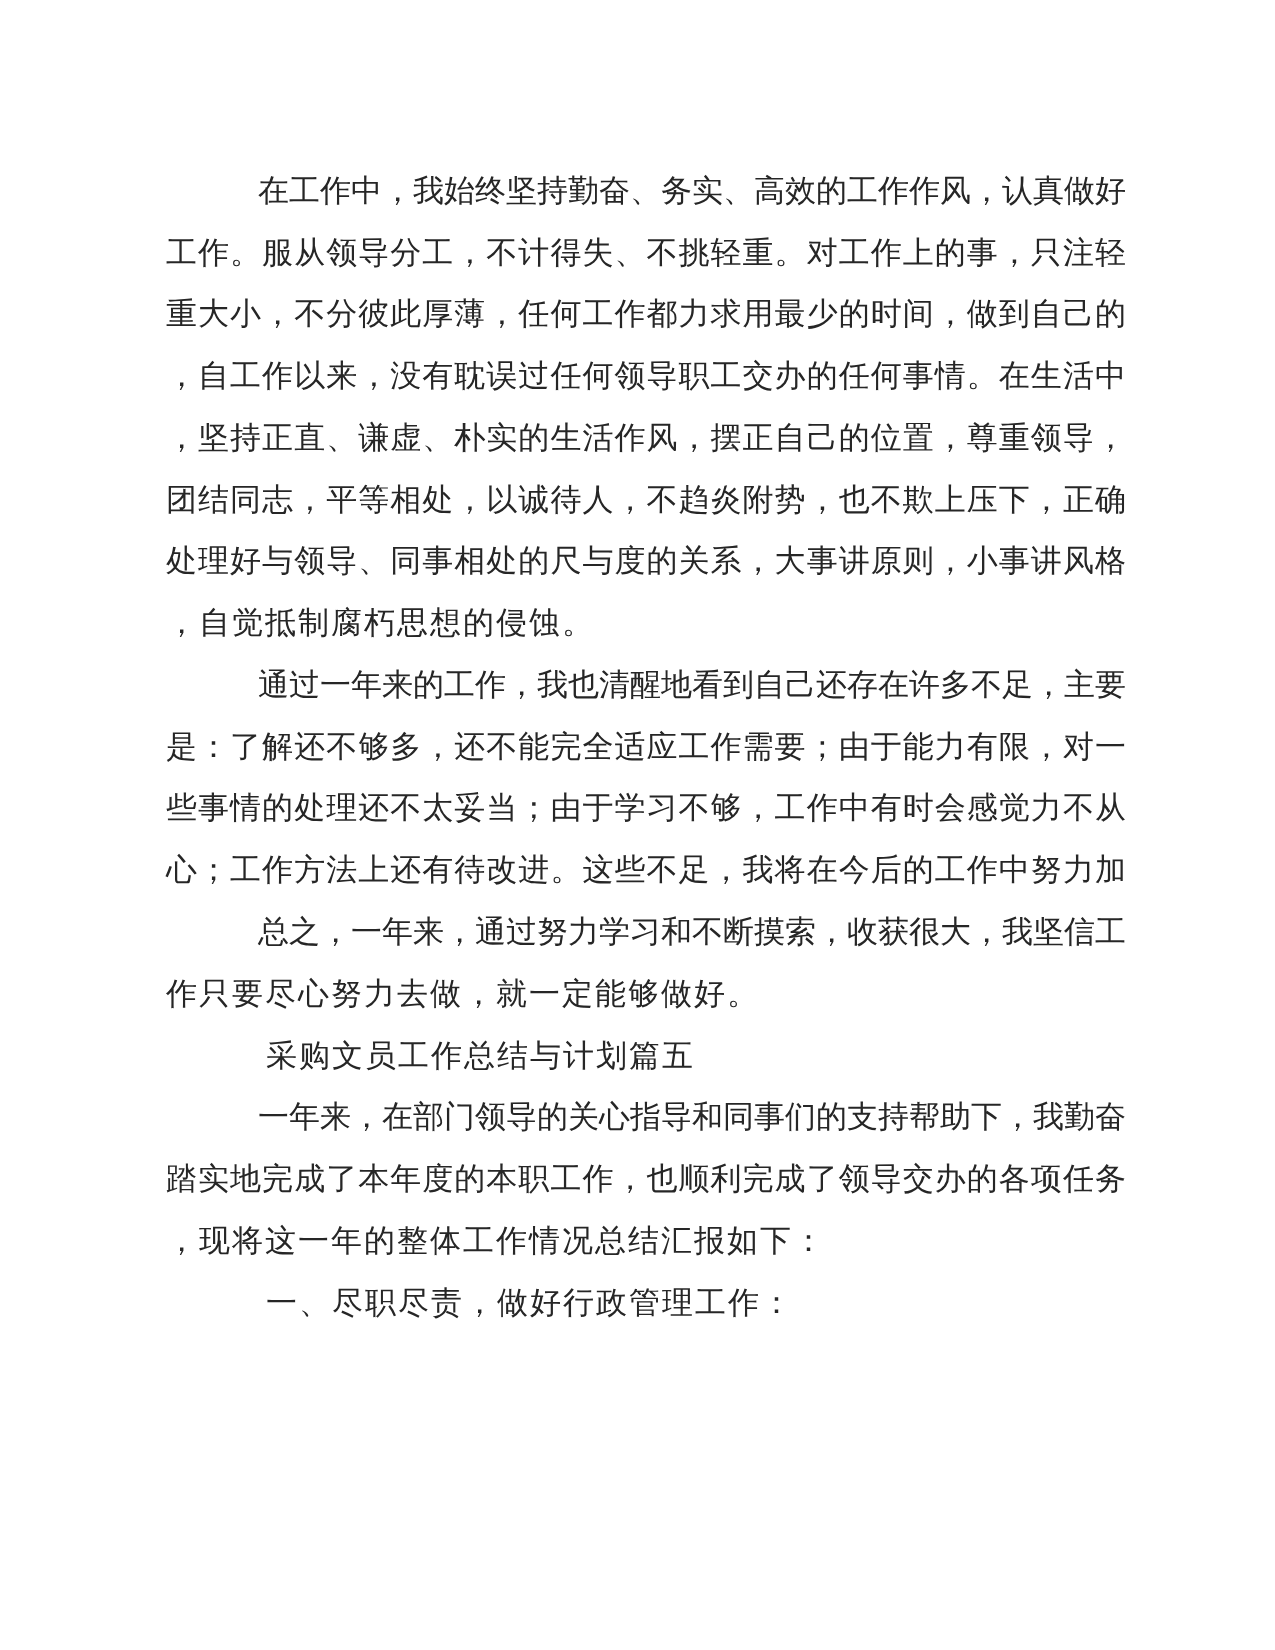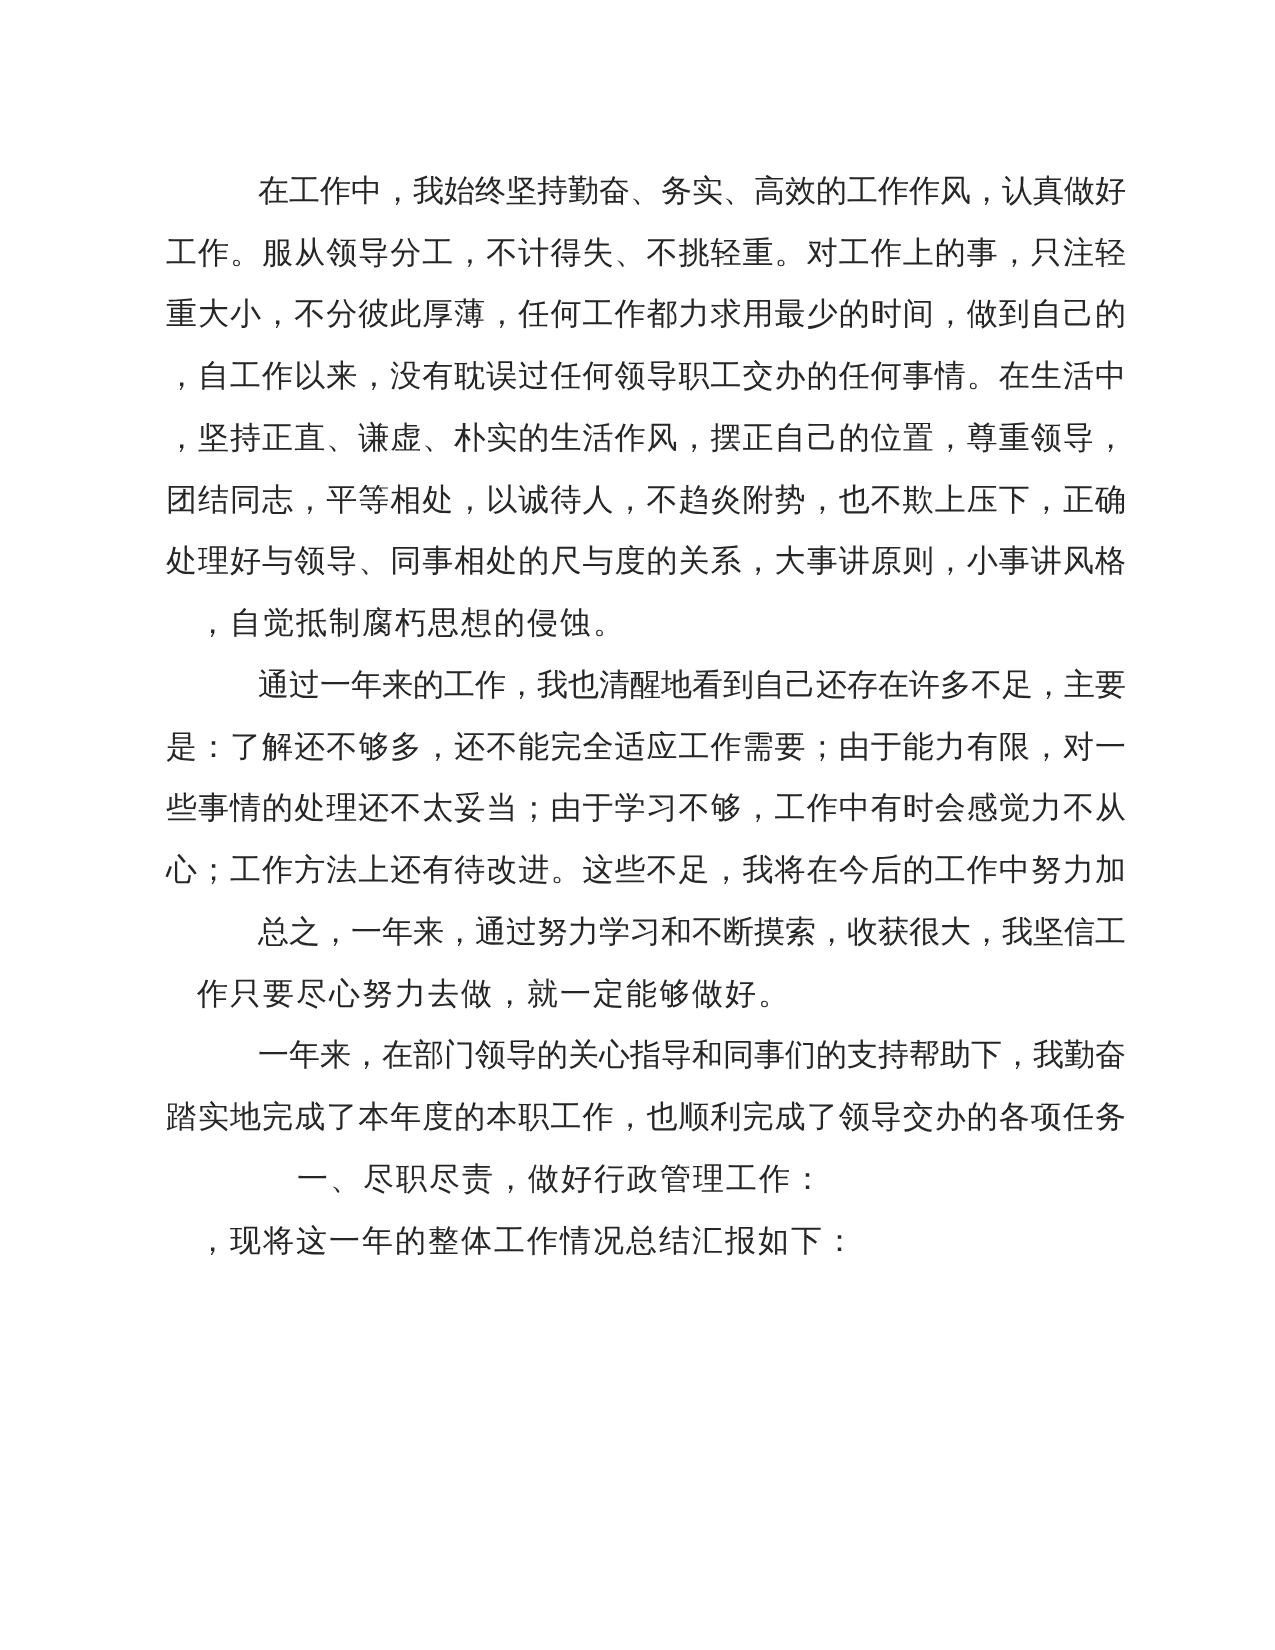--- a/index.html
+++ b/index.html
@@ -42,7 +42,6 @@
     line-height: 61.75px;
     letter-spacing: 2px;
     white-space: nowrap;
-    margin-left: 31px;
   }
   .line.plain.first {
     padding-left: 100px;

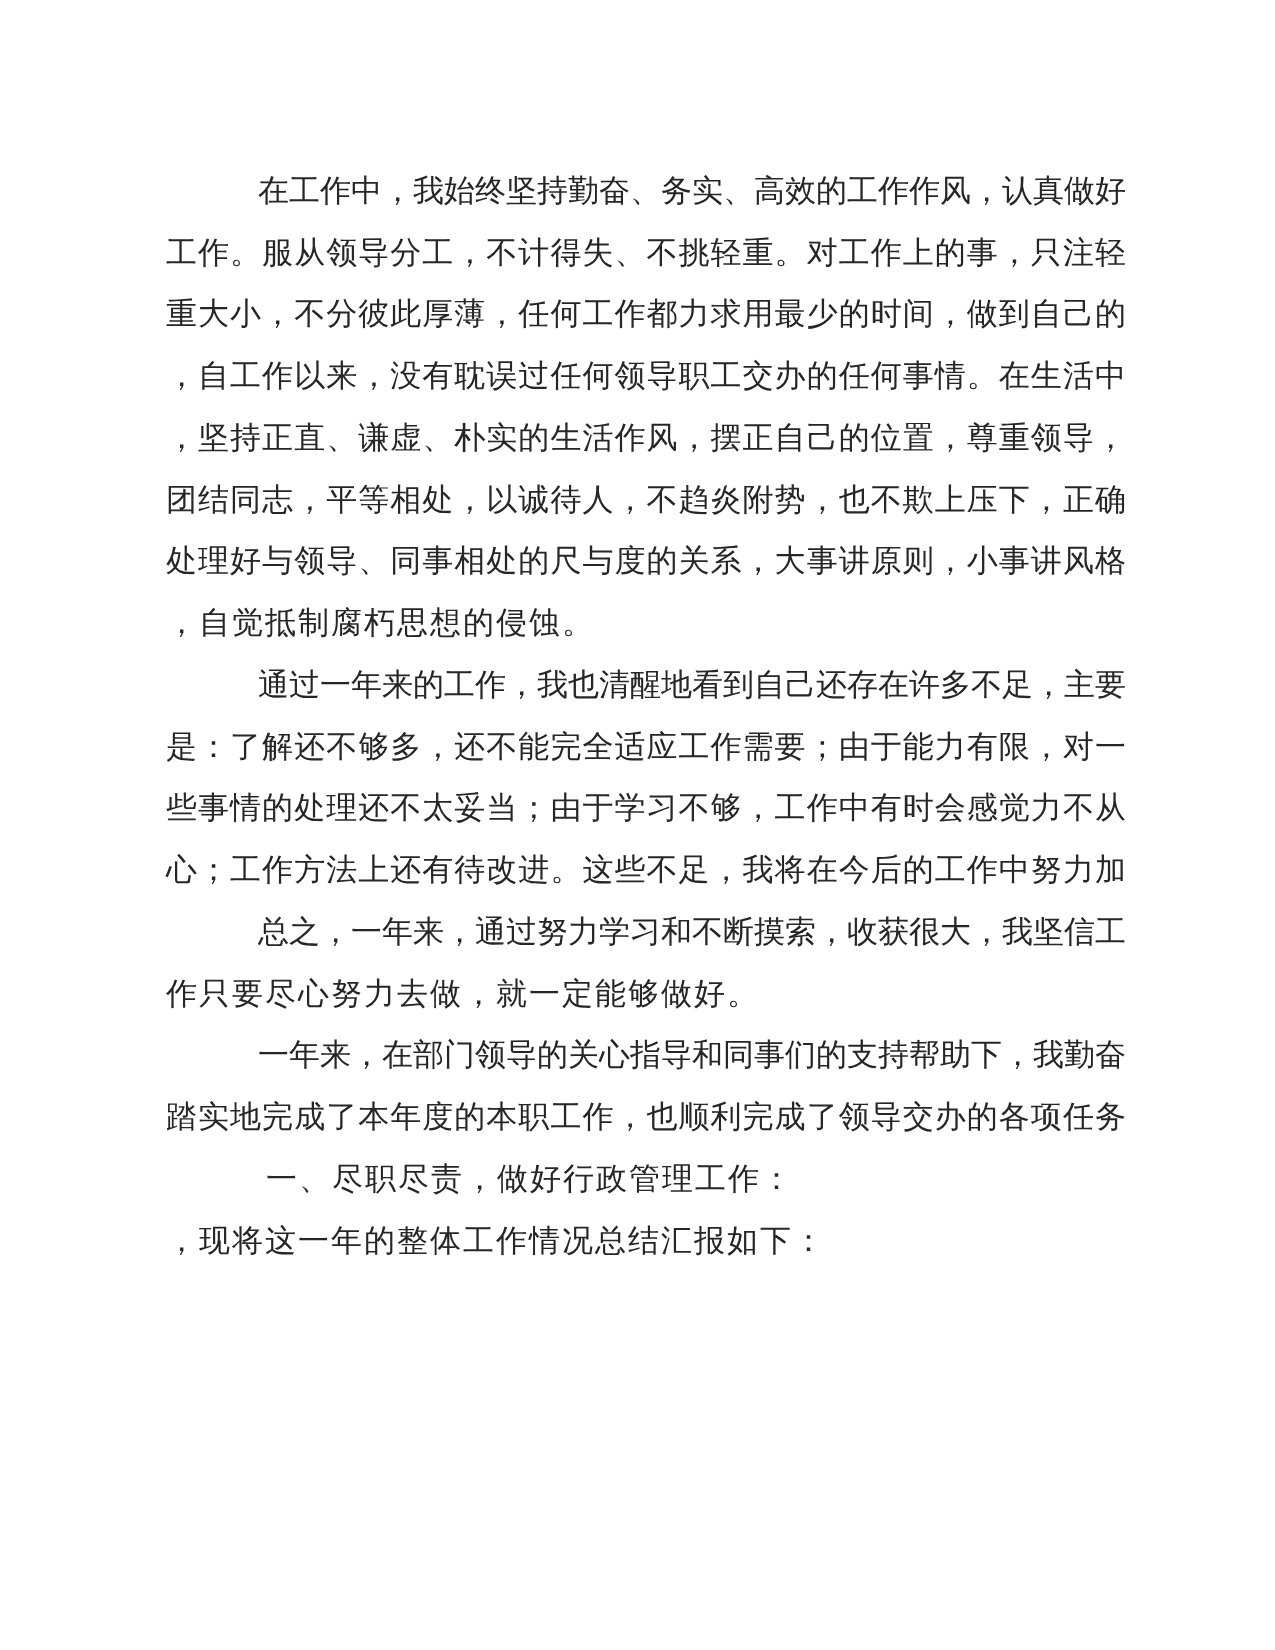--- a/index.html
+++ b/index.html
@@ -442,6 +442,7 @@
         <span class="ch">工</span>
       </div>
       <div class="line plain">作只要尽心努力去做，就一定能够做好。</div>
+      <div class="line plain first">采购文员工作总结与计划篇五</div>
       <div class="line justify first">
         <span class="indent"></span>
         <span class="ch">一</span>

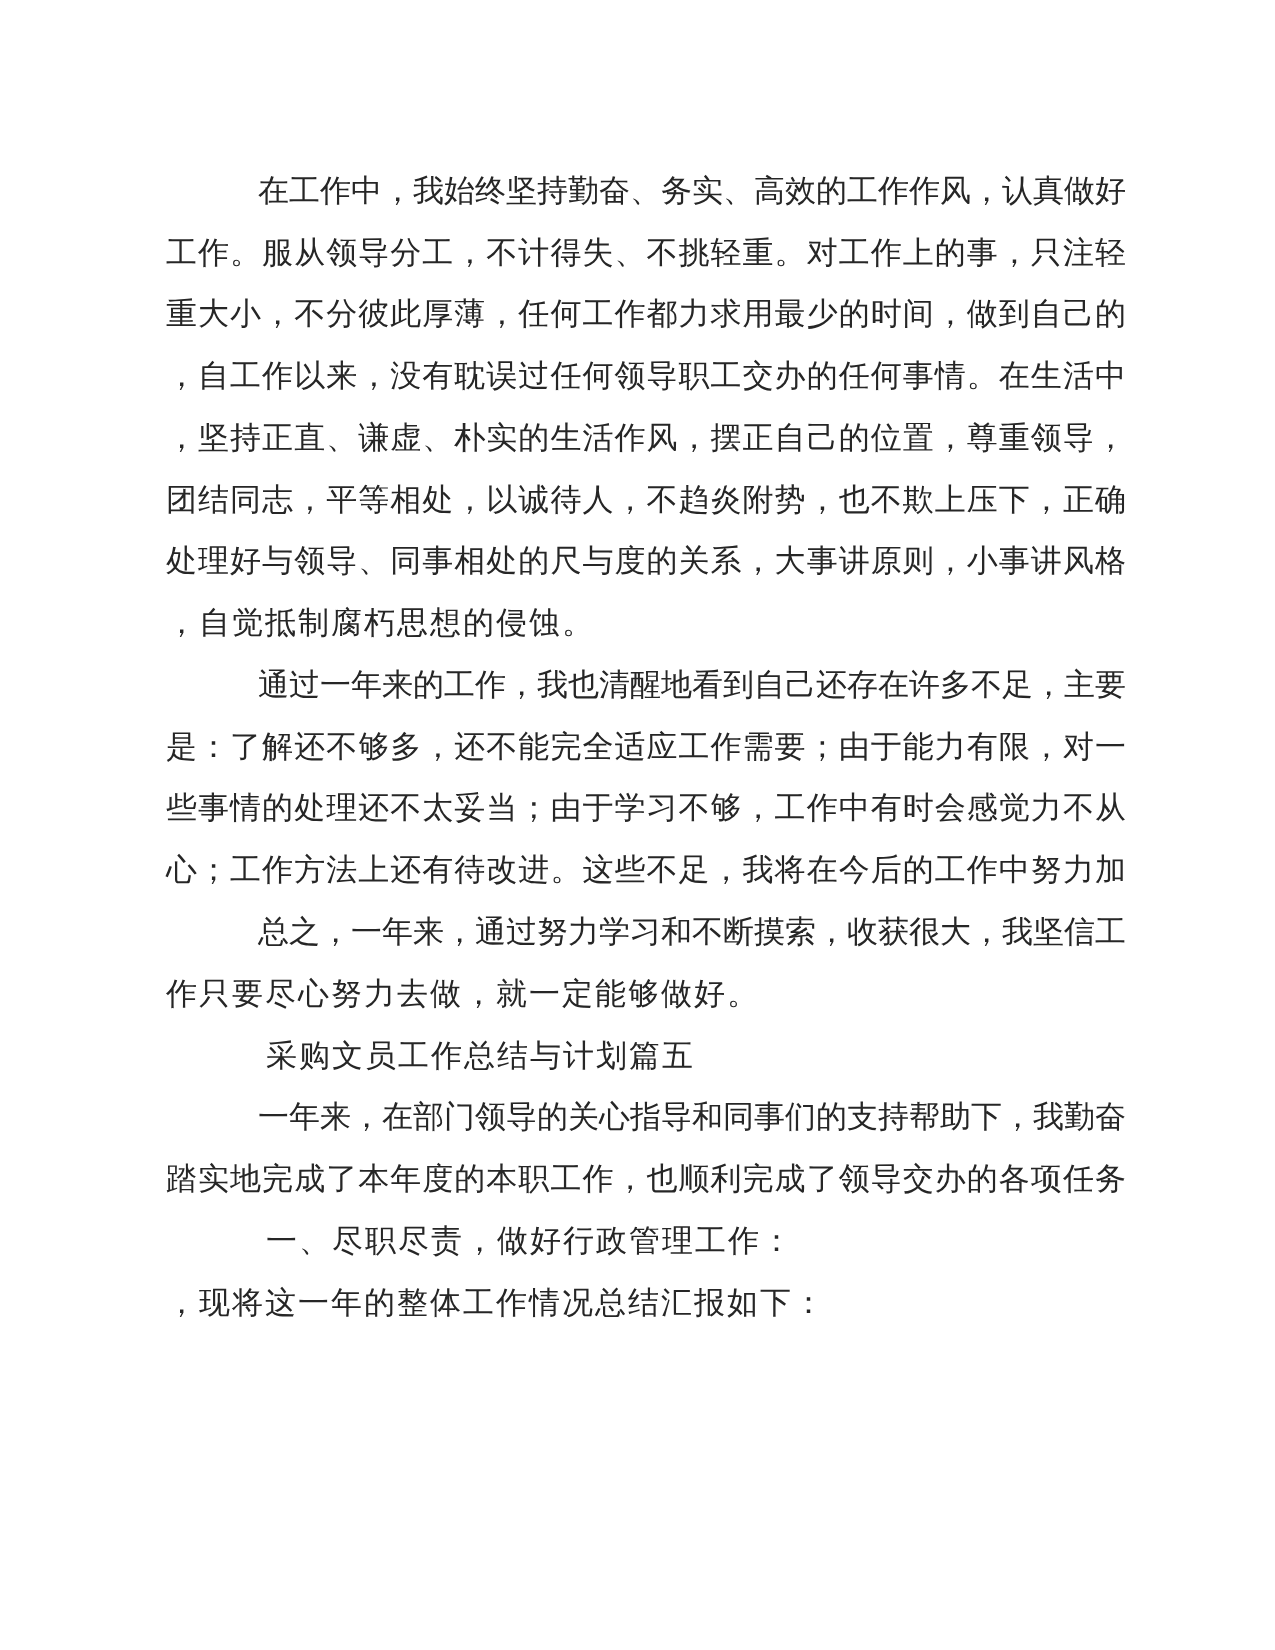--- a/index.html
+++ b/index.html
@@ -506,8 +506,8 @@
         <span class="ch">任</span>
         <span class="ch">务</span>
       </div>
+      <div class="line plain">，现将这一年的整体工作情况总结汇报如下：</div>
       <div class="line plain first">一、尽职尽责，做好行政管理工作：</div>
-      <div class="line plain">，现将这一年的整体工作情况总结汇报如下：</div>
     </div>
 </div>
 

